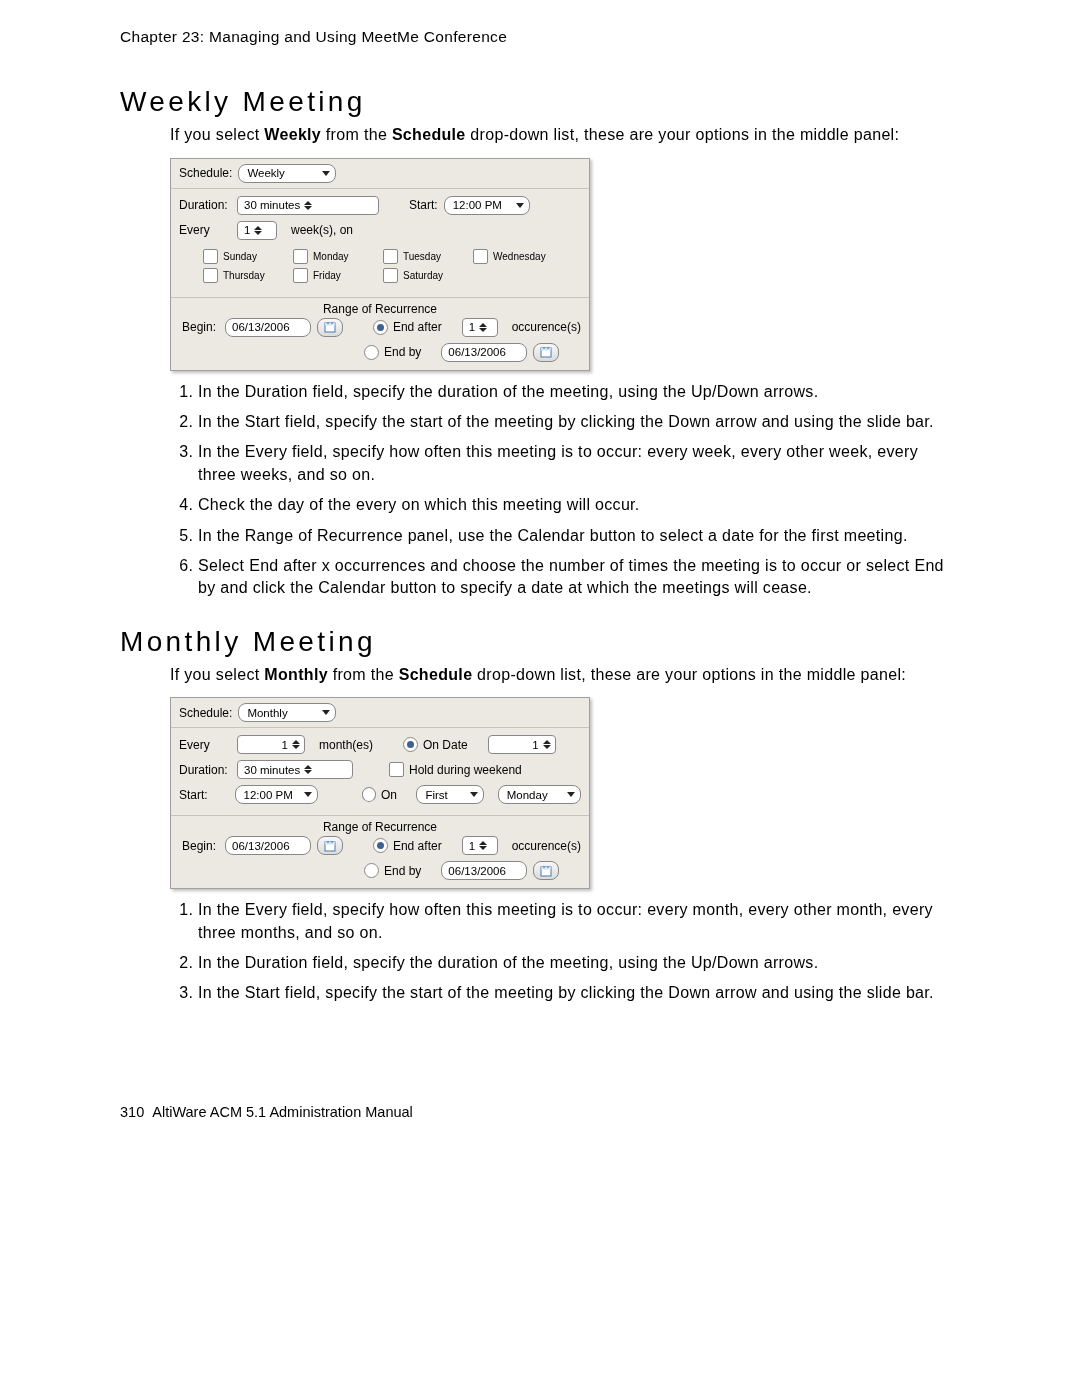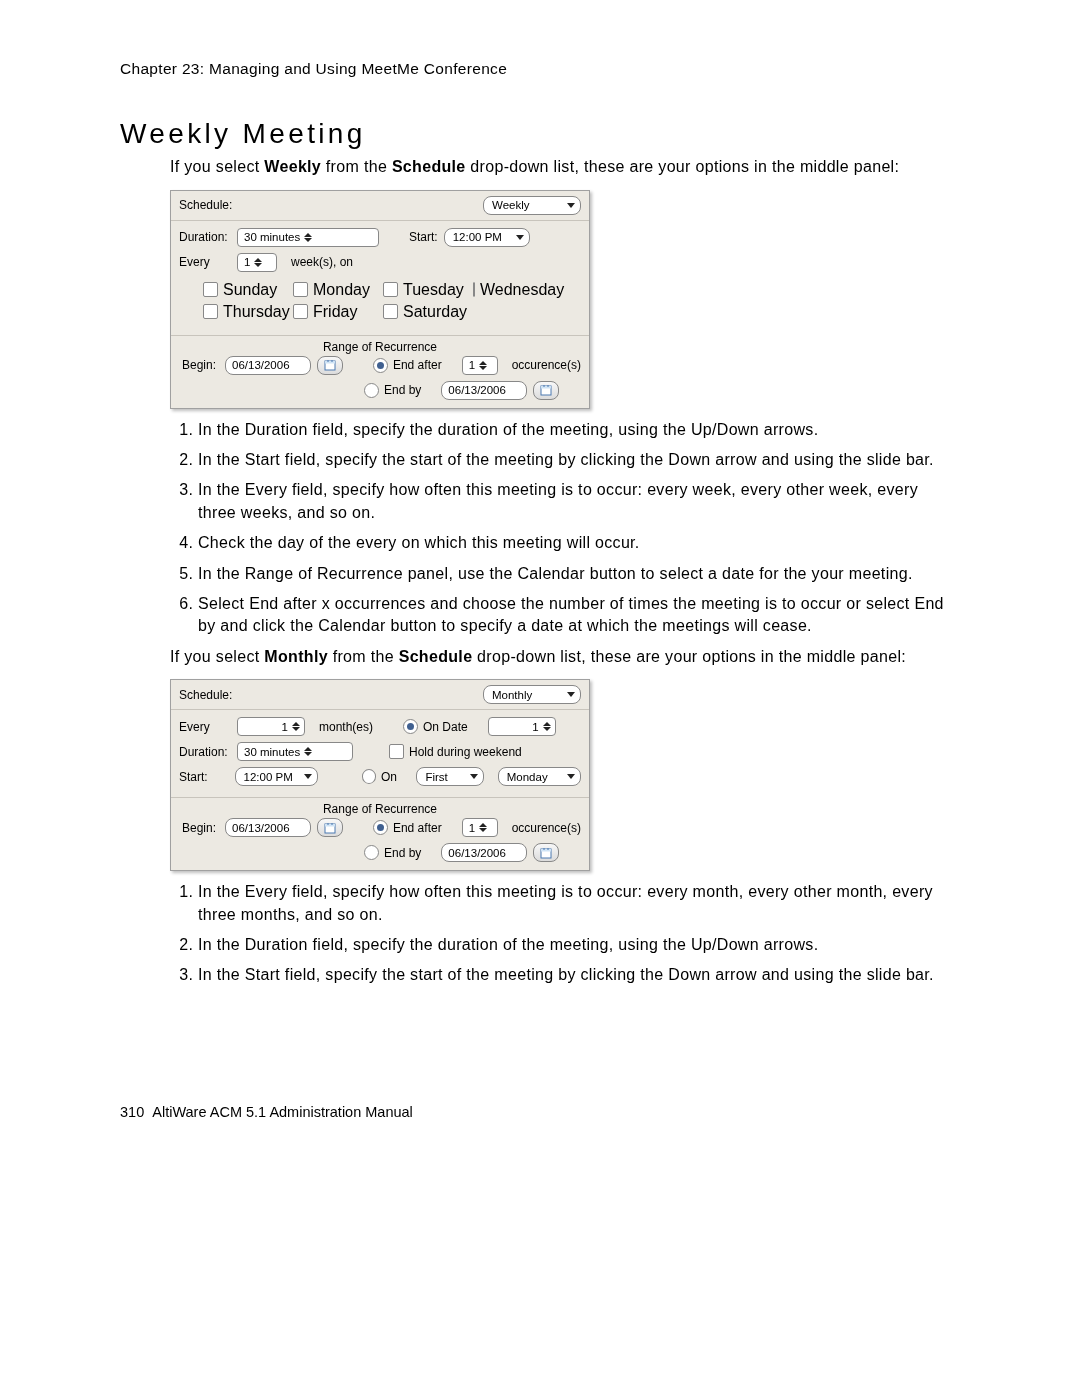--- a/index.html
+++ b/index.html
@@ -17,7 +17,7 @@
     width: 1080px;
     height: 1160px;
     box-sizing: border-box;
-    padding: 60px 120px 40px 120px;
+    padding: 28px 120px 40px 120px;
     position: relative;
   }
   .chapter-line {

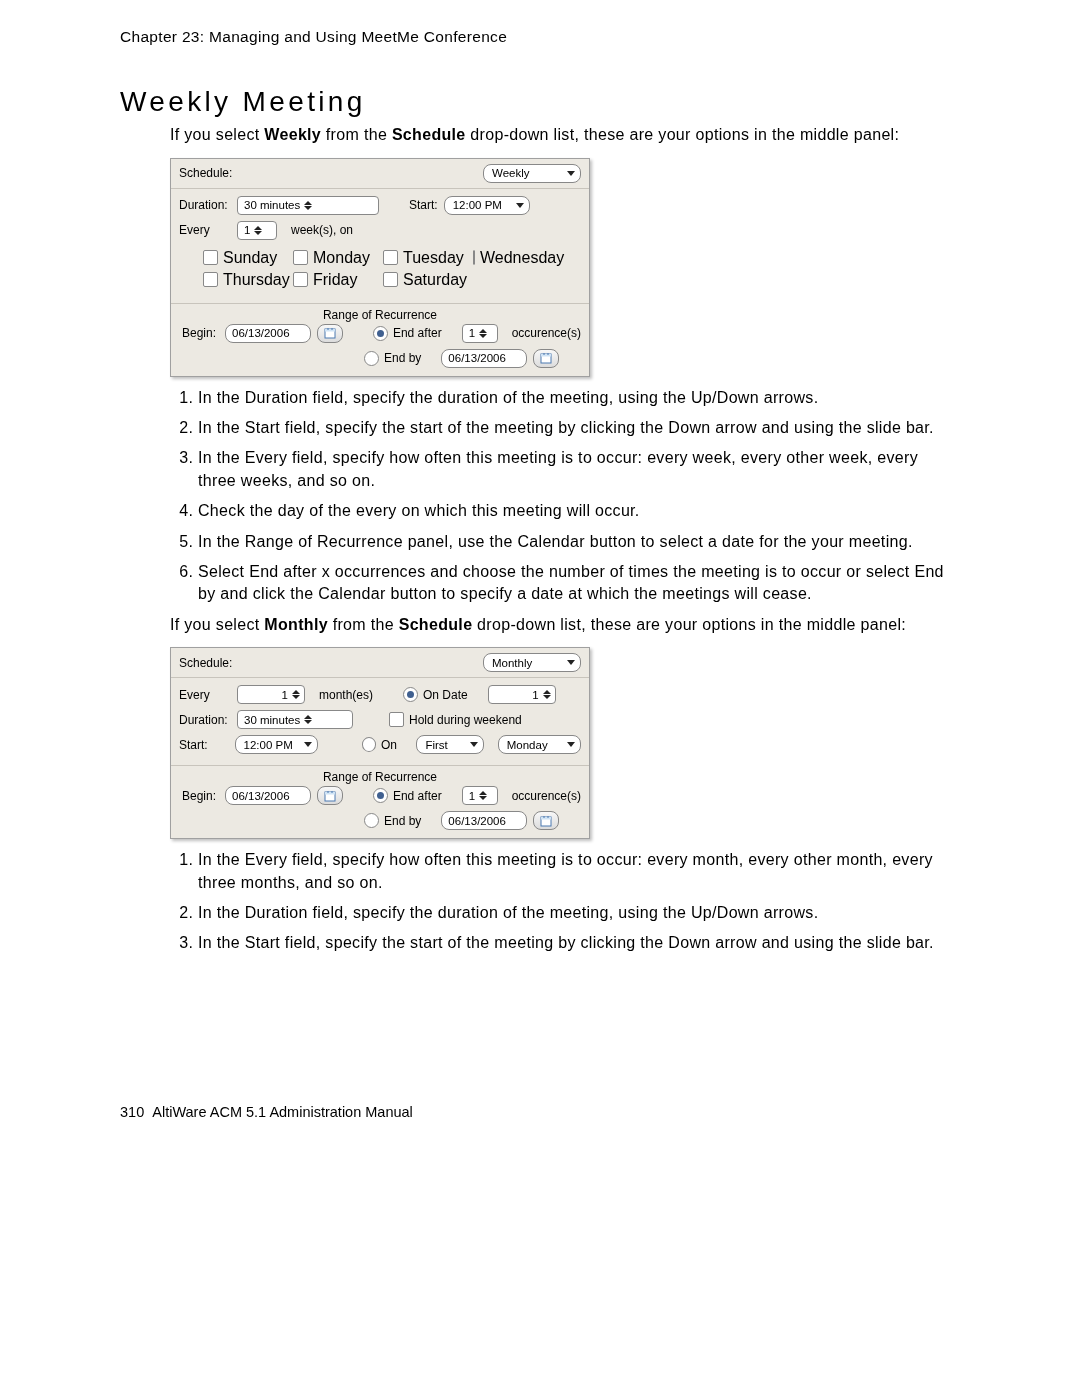--- a/index.html
+++ b/index.html
@@ -49,7 +49,6 @@
     padding: 5px 8px;
     font-family: Tahoma, Arial, sans-serif;
     font-size: 12px;
-    justify-content: space-between;
   }
   .panel-top { border-bottom: 1px solid #c8c4bc; flex-wrap: wrap; }
   .panel-body { display:flex; flex-direction:column; padding:4px 8px 8px 8px; border-bottom:1px solid #c8c4bc;}

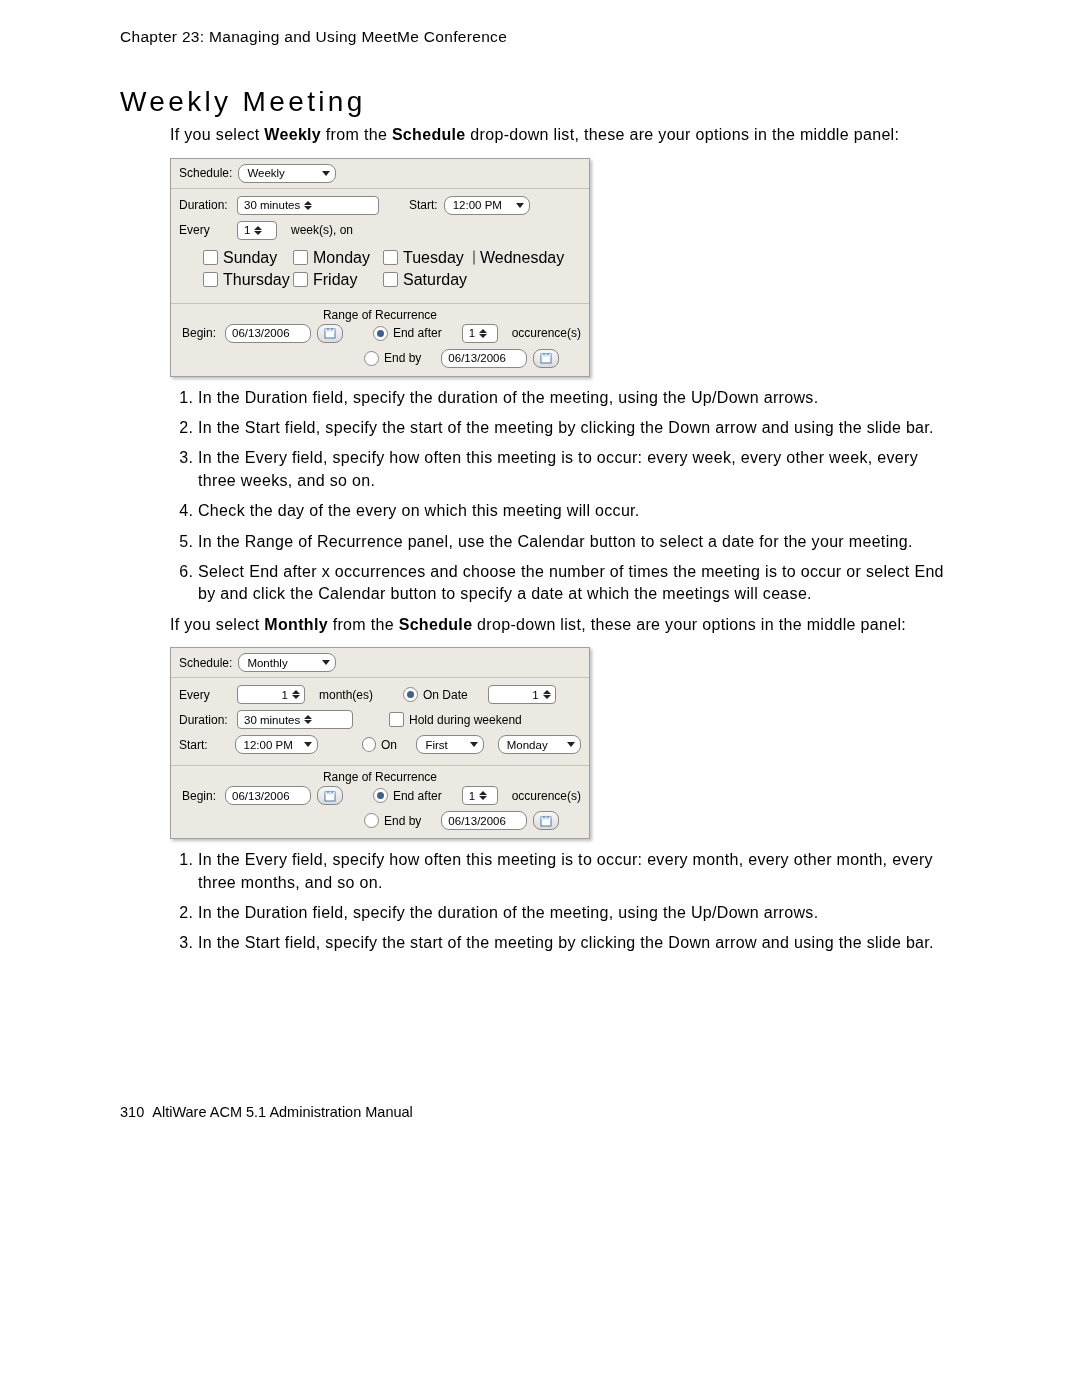--- a/index.html
+++ b/index.html
@@ -96,7 +96,7 @@
     border-top:5px solid #222;
   }
   .days { display:flex; flex-wrap:wrap; padding:4px 0 4px 24px;}
-  .day  { width:90px; display:flex; align-items:center; font-family:Tahoma,Arial,sans-serif; font-size:16px; margin:2px 0;}
+  .day  { width:90px; display:flex; align-items:center; font-family:Tahoma,Arial,sans-serif; font-size:10px; margin:2px 0;}
   .chk, .rad {
     width:13px; height:13px; border:1px solid #888; margin-right:5px; background:#fff;
   }

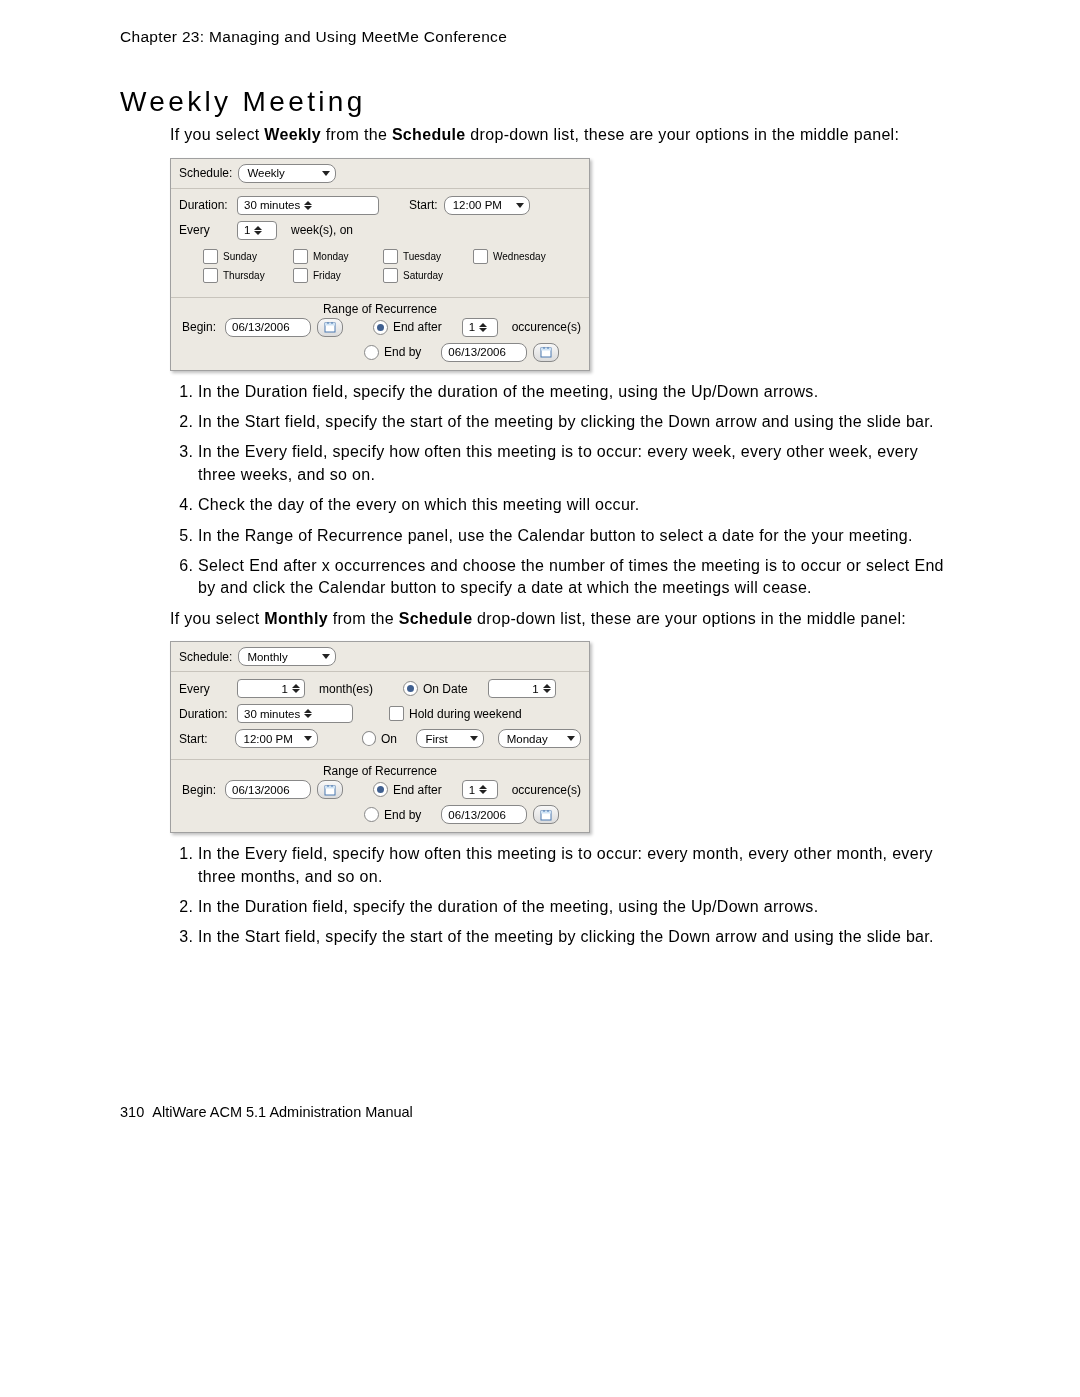--- a/index.html
+++ b/index.html
@@ -248,7 +248,7 @@
     <li>In the Start field, specify the start of the meeting by clicking the Down arrow and using the slide bar.</li>
     <li>In the Every field, specify how often this meeting is to occur: every week, every other week, every three weeks, and so on.</li>
     <li>Check the day of the every on which this meeting will occur.</li>
-    <li>In the Range of Recurrence panel, use the Calendar button to select a date for the your meeting.</li>
+    <li>In the Range of Recurrence panel, use the Calendar button to select a date for the first meeting.</li>
     <li>Select End after x occurrences and choose the number of times the meeting is to occur or select End by and click the Calendar button to specify a date at which the meetings will cease.</li>
   </ol>
 

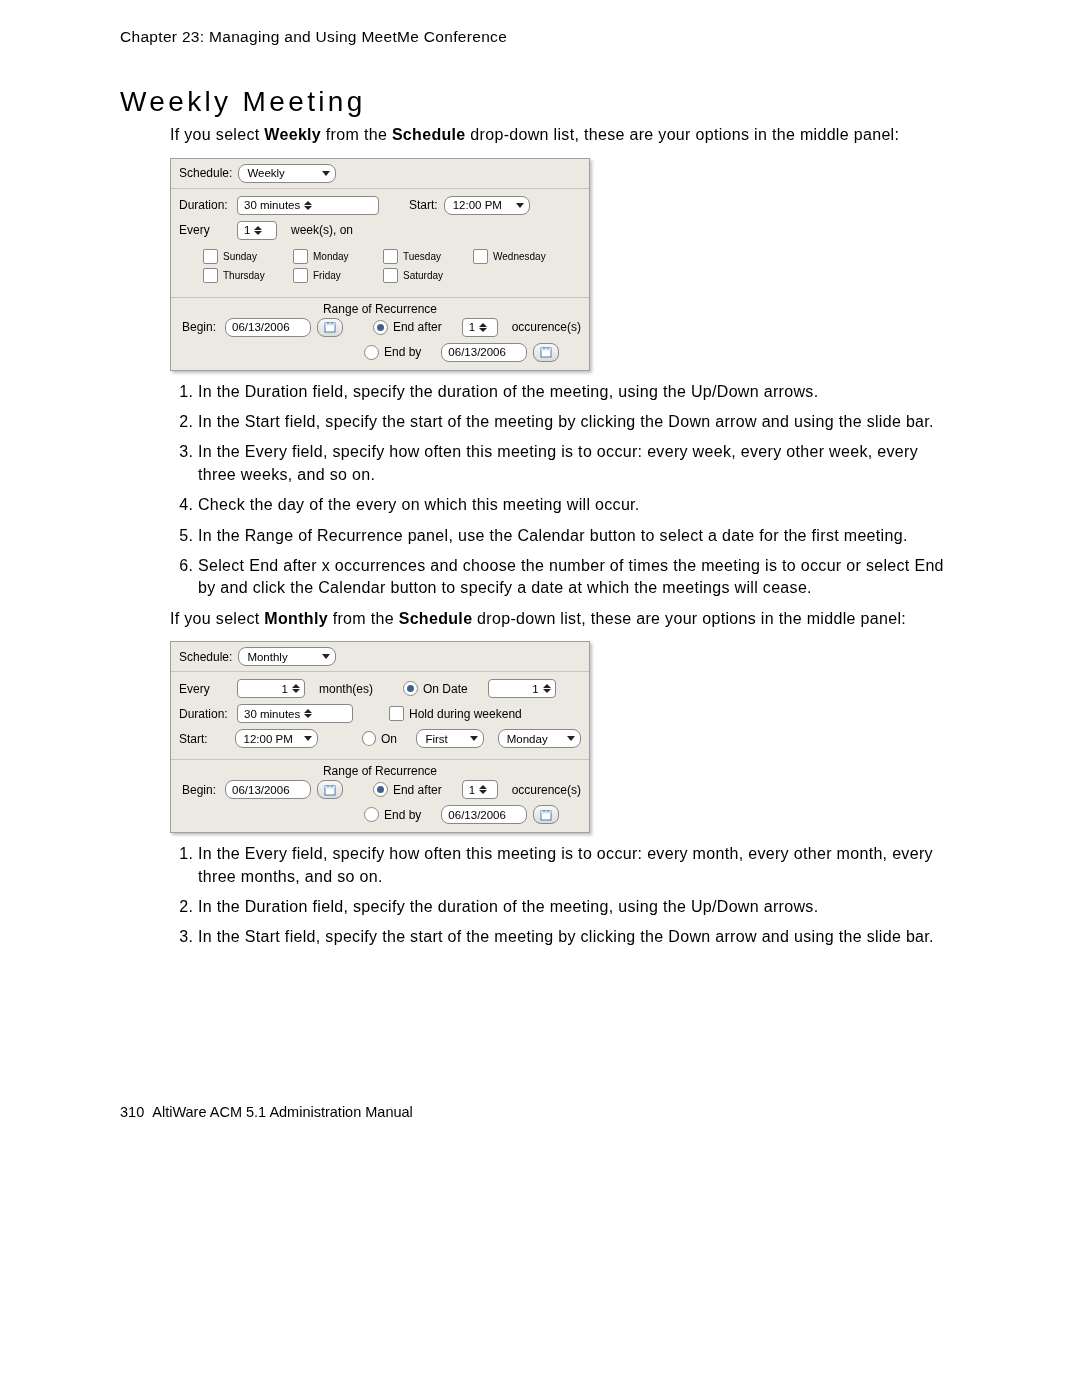--- a/index.html
+++ b/index.html
@@ -252,6 +252,7 @@
     <li>Select End after x occurrences and choose the number of times the meeting is to occur or select End by and click the Calendar button to specify a date at which the meetings will cease.</li>
   </ol>
 
+  <h3 class="section" style="margin-top:26px">Monthly Meeting</h3>
   <div class="intro">
     <span>If you select </span><span class="b">Monthly</span><span> from the </span><span class="b">Schedule</span><span> drop-down list, these are your options in the middle panel:</span>
   </div>

